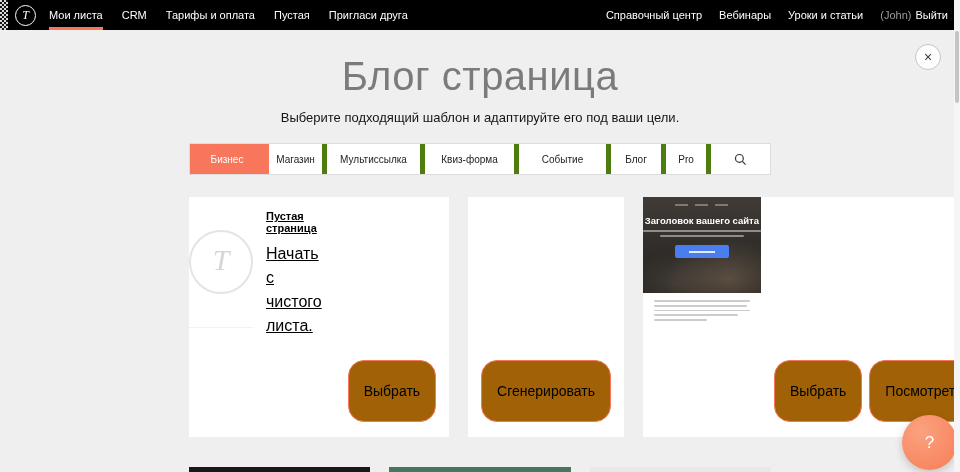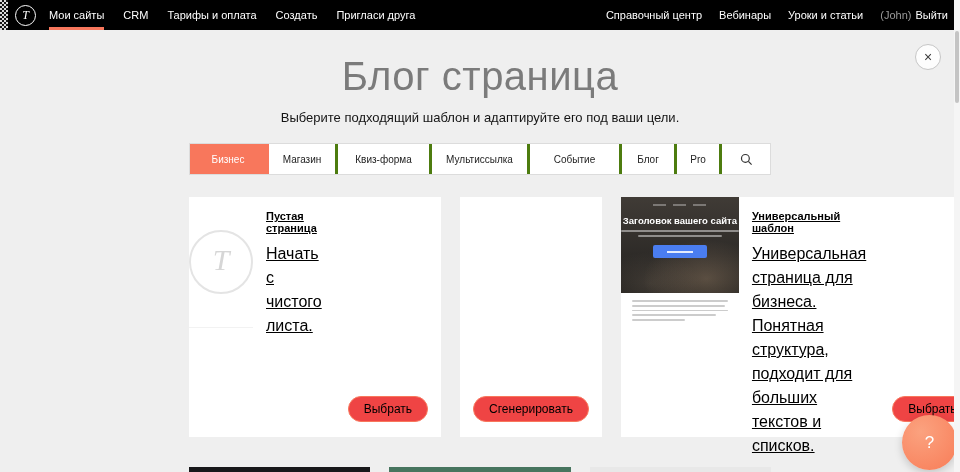--- a/index.html
+++ b/index.html
@@ -114,7 +114,7 @@
         <span>T</span>
       </a>
     <nav class="nav-left">
-      <a class="nav-item active">Мои сайты</a>
+      <a class="nav-item active">Мои листа</a>
       <a class="nav-item">CRM</a>
       <a class="nav-item">Тарифы и оплата</a>
       <a class="nav-item">Создать</a>

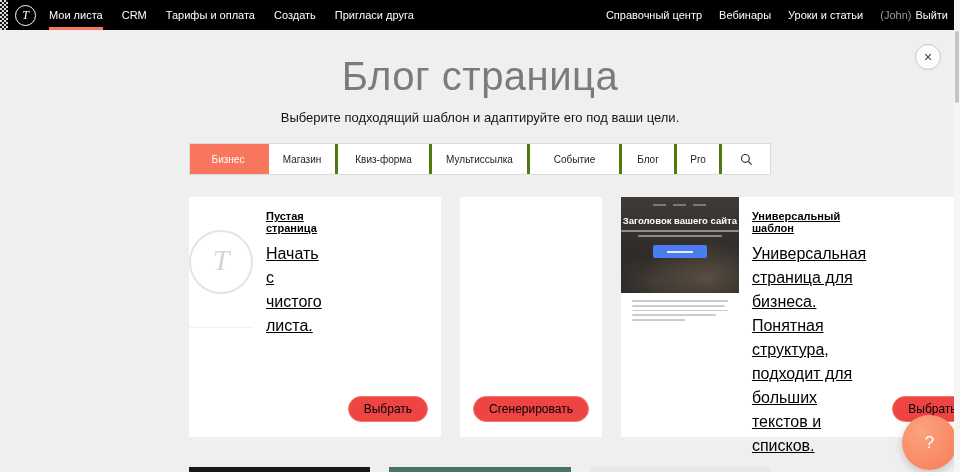--- a/index.html
+++ b/index.html
@@ -117,7 +117,7 @@
       <a class="nav-item active">Мои листа</a>
       <a class="nav-item">CRM</a>
       <a class="nav-item">Тарифы и оплата</a>
-      <a class="nav-item">Создать</a>
+      <a class="nav-item">Пустая</a>
       <a class="nav-item">Пригласи друга</a>
     </nav>
     <nav class="nav-right">

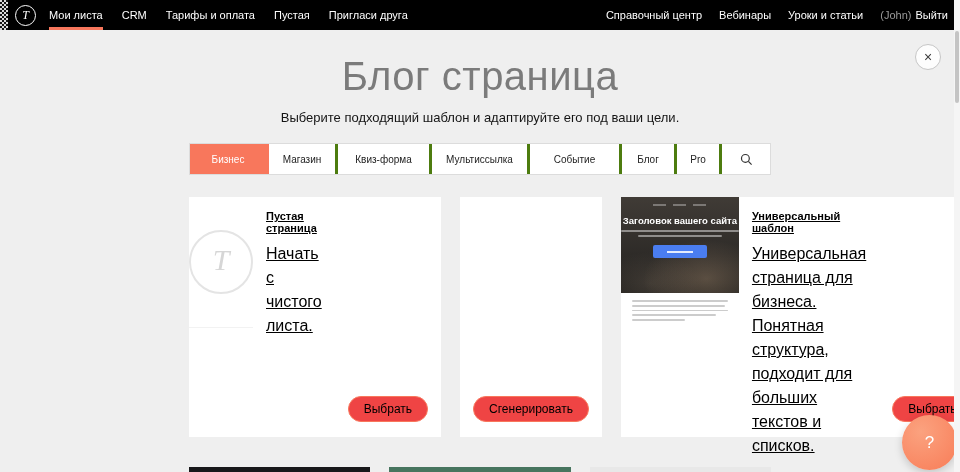--- a/index.html
+++ b/index.html
@@ -27,7 +27,7 @@
 
   
   .tabs { width:582px; margin:18px auto 0; display:flex; background:#fff; border:1px solid #dcdcdc; height:32px; }
-  .tab { display:flex; align-items:center; justify-content:center; font-size:10px; color:#232323; border-right:3px solid #4d7c0f;
+  .tab { display:flex; align-items:center; justify-content:center; font-size:10px; color:#232323; border-right:5px solid #4d7c0f;
     cursor:pointer; flex:0 0 auto; }
   .tab:last-child { border-right:none; flex:1; }
   .tab.active { background:#f8775c; color:#fff; border-color:#f8775c; }

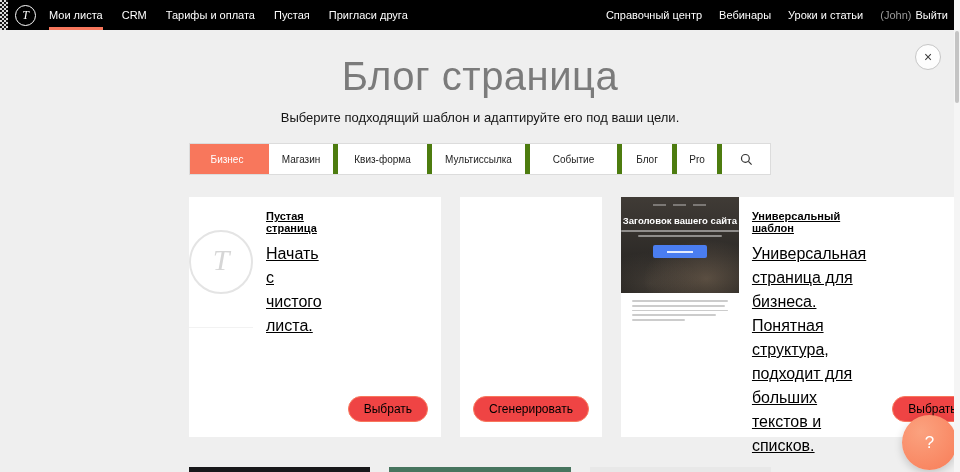--- a/index.html
+++ b/index.html
@@ -31,7 +31,7 @@
     cursor:pointer; flex:0 0 auto; }
   .tab:last-child { border-right:none; flex:1; }
   .tab.active { background:#f8775c; color:#fff; border-color:#f8775c; }
-  .t0{width:79px}.t1{width:69px}.t2{width:98px}.t3{width:94px}.t4{width:92px}.t5{width:55px}.t6{width:45px}
+  .t0{width:79px}.t1{width:58px}.t2{width:98px}.t3{width:94px}.t4{width:92px}.t5{width:55px}.t6{width:45px}
 
   
   .cards { width:582px; margin:22px auto 0; display:flex; gap:19px; }

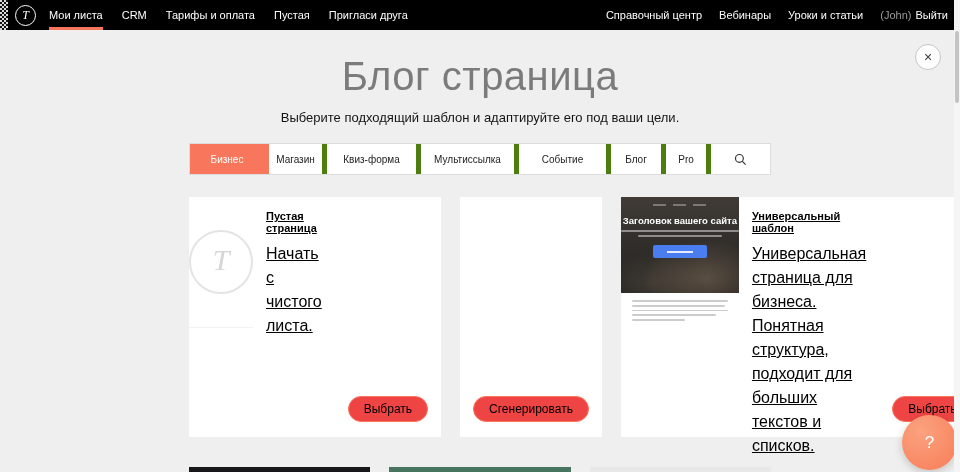--- a/index.html
+++ b/index.html
@@ -141,8 +141,8 @@
   <div class="tabs">
     <div class="tab t0 active">Бизнес</div>
     <div class="tab t1">Магазин</div>
+    <div class="tab t2">Мультиссылка</div>
     <div class="tab t3">Квиз-форма</div>
-    <div class="tab t2">Мультиссылка</div>
     <div class="tab t4">Событие</div>
     <div class="tab t5">Блог</div>
     <div class="tab t6">Pro</div>

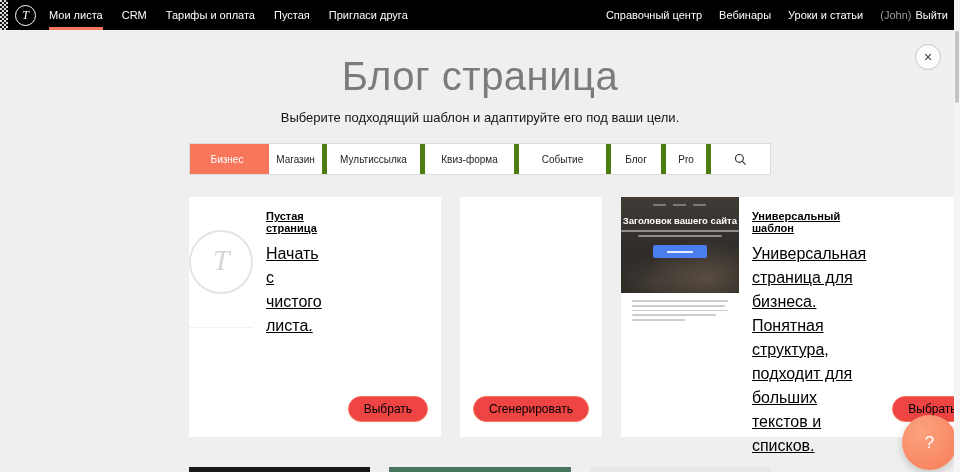--- a/index.html
+++ b/index.html
@@ -232,10 +232,6 @@
           <div class="t-line l5"></div>
         </div>
       </div>
-      <div class="card-body">
-        <div class="card-title">Универсальный шаблон</div>
-        <div class="card-desc">Универсальная страница для бизнеса. Понятная структура, подходит для больших текстов и списков.</div>
-      </div>
       <div class="card-actions">
         <button class="btn">Выбрать</button>
         <button class="btn">Посмотреть</button>

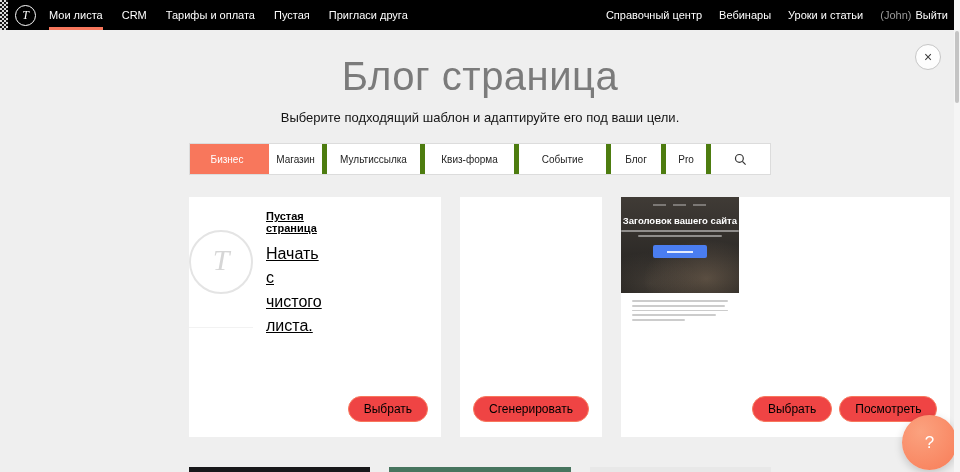--- a/index.html
+++ b/index.html
@@ -41,7 +41,7 @@
   .card-title { font-size:11px; font-weight:bold; color:#000; margin-bottom:8px; }
   .card-desc { font-size:16px; color:#000; line-height:1.5; }
   .card-actions { margin-top:auto; padding:0 13px 15px; display:flex; gap:7px; }
-  .btn { border:1px solid #f8775c; background:#ef4444; color:#000; font-size:12px; padding:5px 15px; border-radius:16px;
+  .btn { border:1px solid #f8775c; background:#a16207; color:#000; font-size:14px; padding:22px 15px; border-radius:16px;
     cursor:pointer; font-family:inherit; white-space:nowrap; }
 
   

